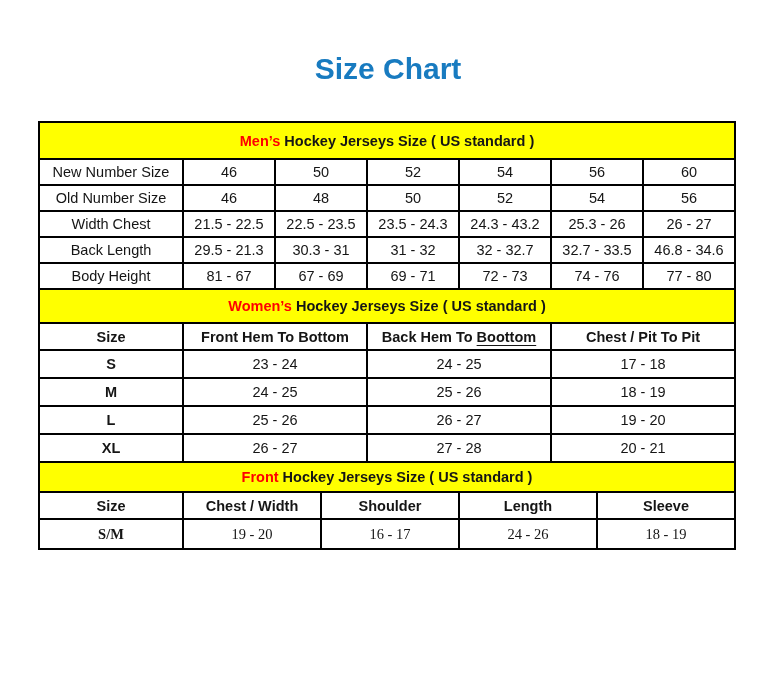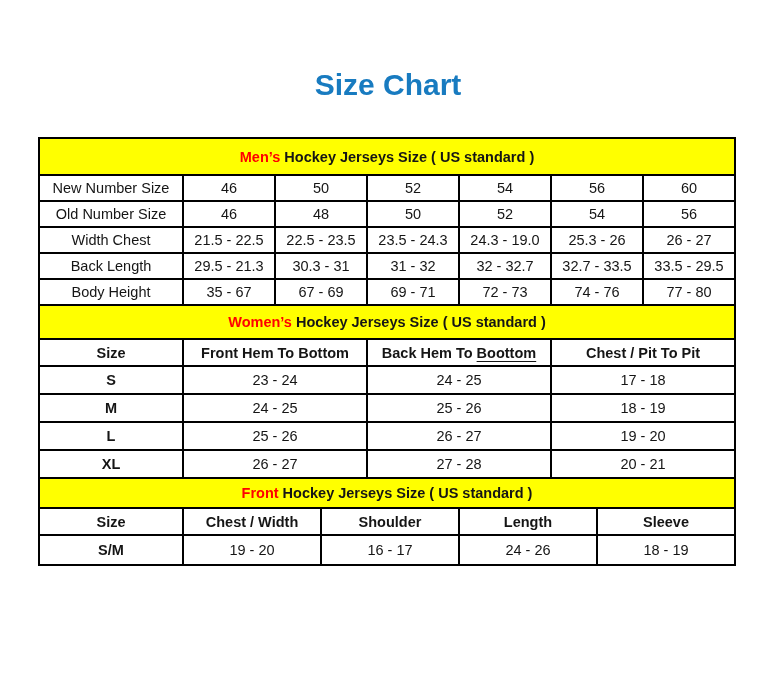--- a/index.html
+++ b/index.html
@@ -14,7 +14,6 @@
     height: 557px;
     overflow: hidden;
     background: #ffffff;
-    margin-top: 16px;
   }
   .title {
     margin: 52px 0 0 0;

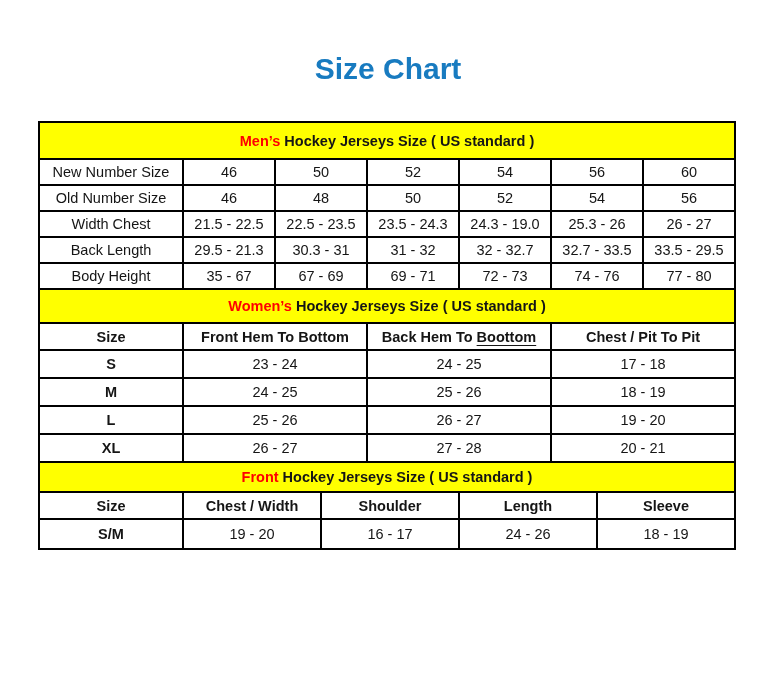--- a/index.html
+++ b/index.html
@@ -118,7 +118,7 @@
             <td>21.5 - 22.5</td>
             <td>22.5 - 23.5</td>
             <td>23.5 - 24.3</td>
-            <td>24.3 - 19.0</td>
+            <td>24.3 - 43.2</td>
             <td>25.3 - 26</td>
             <td>26 - 27</td>
           </tr>

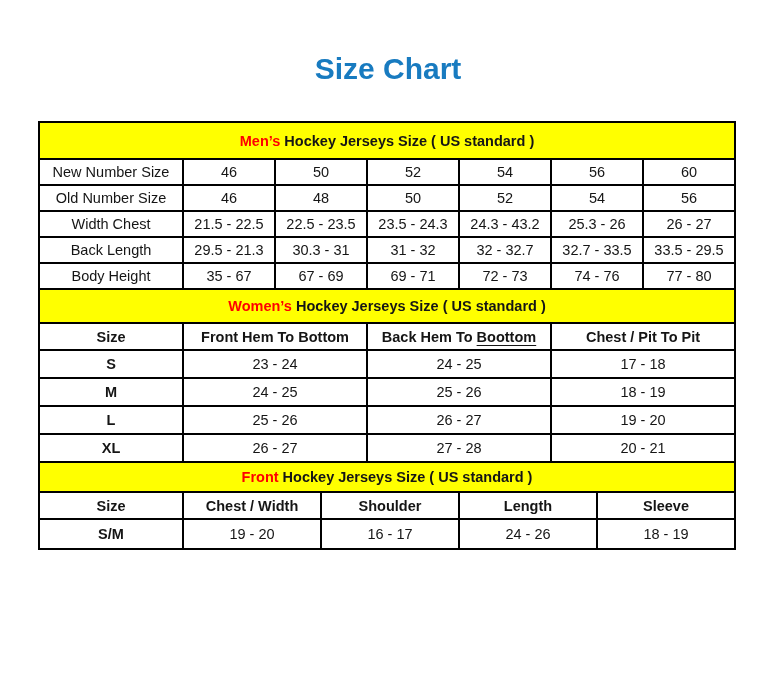--- a/index.html
+++ b/index.html
@@ -129,7 +129,7 @@
             <td>31 - 32</td>
             <td>32 - 32.7</td>
             <td>32.7 - 33.5</td>
-            <td>33.5 - 29.5</td>
+            <td>46.8 - 34.6</td>
           </tr>
           <tr class="data-row">
             <td>Body Height</td>

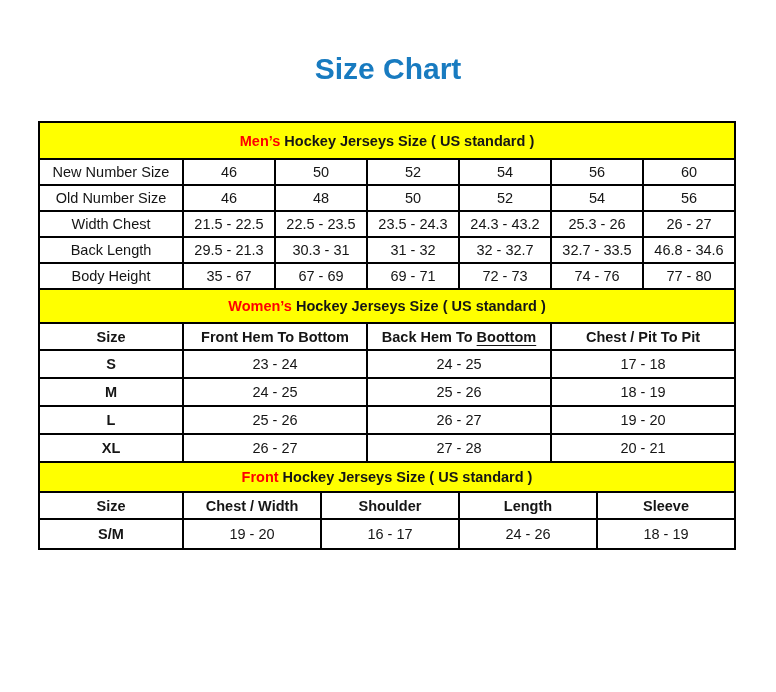--- a/index.html
+++ b/index.html
@@ -133,7 +133,7 @@
           </tr>
           <tr class="data-row">
             <td>Body Height</td>
-            <td>35 - 67</td>
+            <td>81 - 67</td>
             <td>67 - 69</td>
             <td>69 - 71</td>
             <td>72 - 73</td>

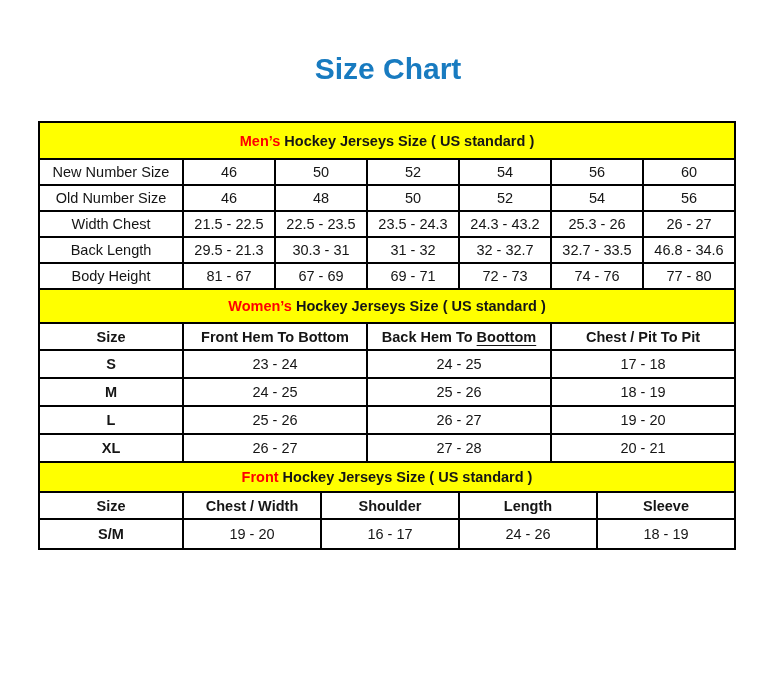--- a/index.html
+++ b/index.html
@@ -64,7 +64,7 @@
   }
   .mens   .data-row td { height: 24px; }
   .womens .data-row td { height: 26px; }
-  .youth  .data-row td { height: 28px; }
+  .youth  .data-row td { height: 28px; font-family: Liberation Serif, serif; }
   .labels-bold .data-row td:first-child { font-weight: bold; }
   .squiggle {
     text-decoration-line: underline;

